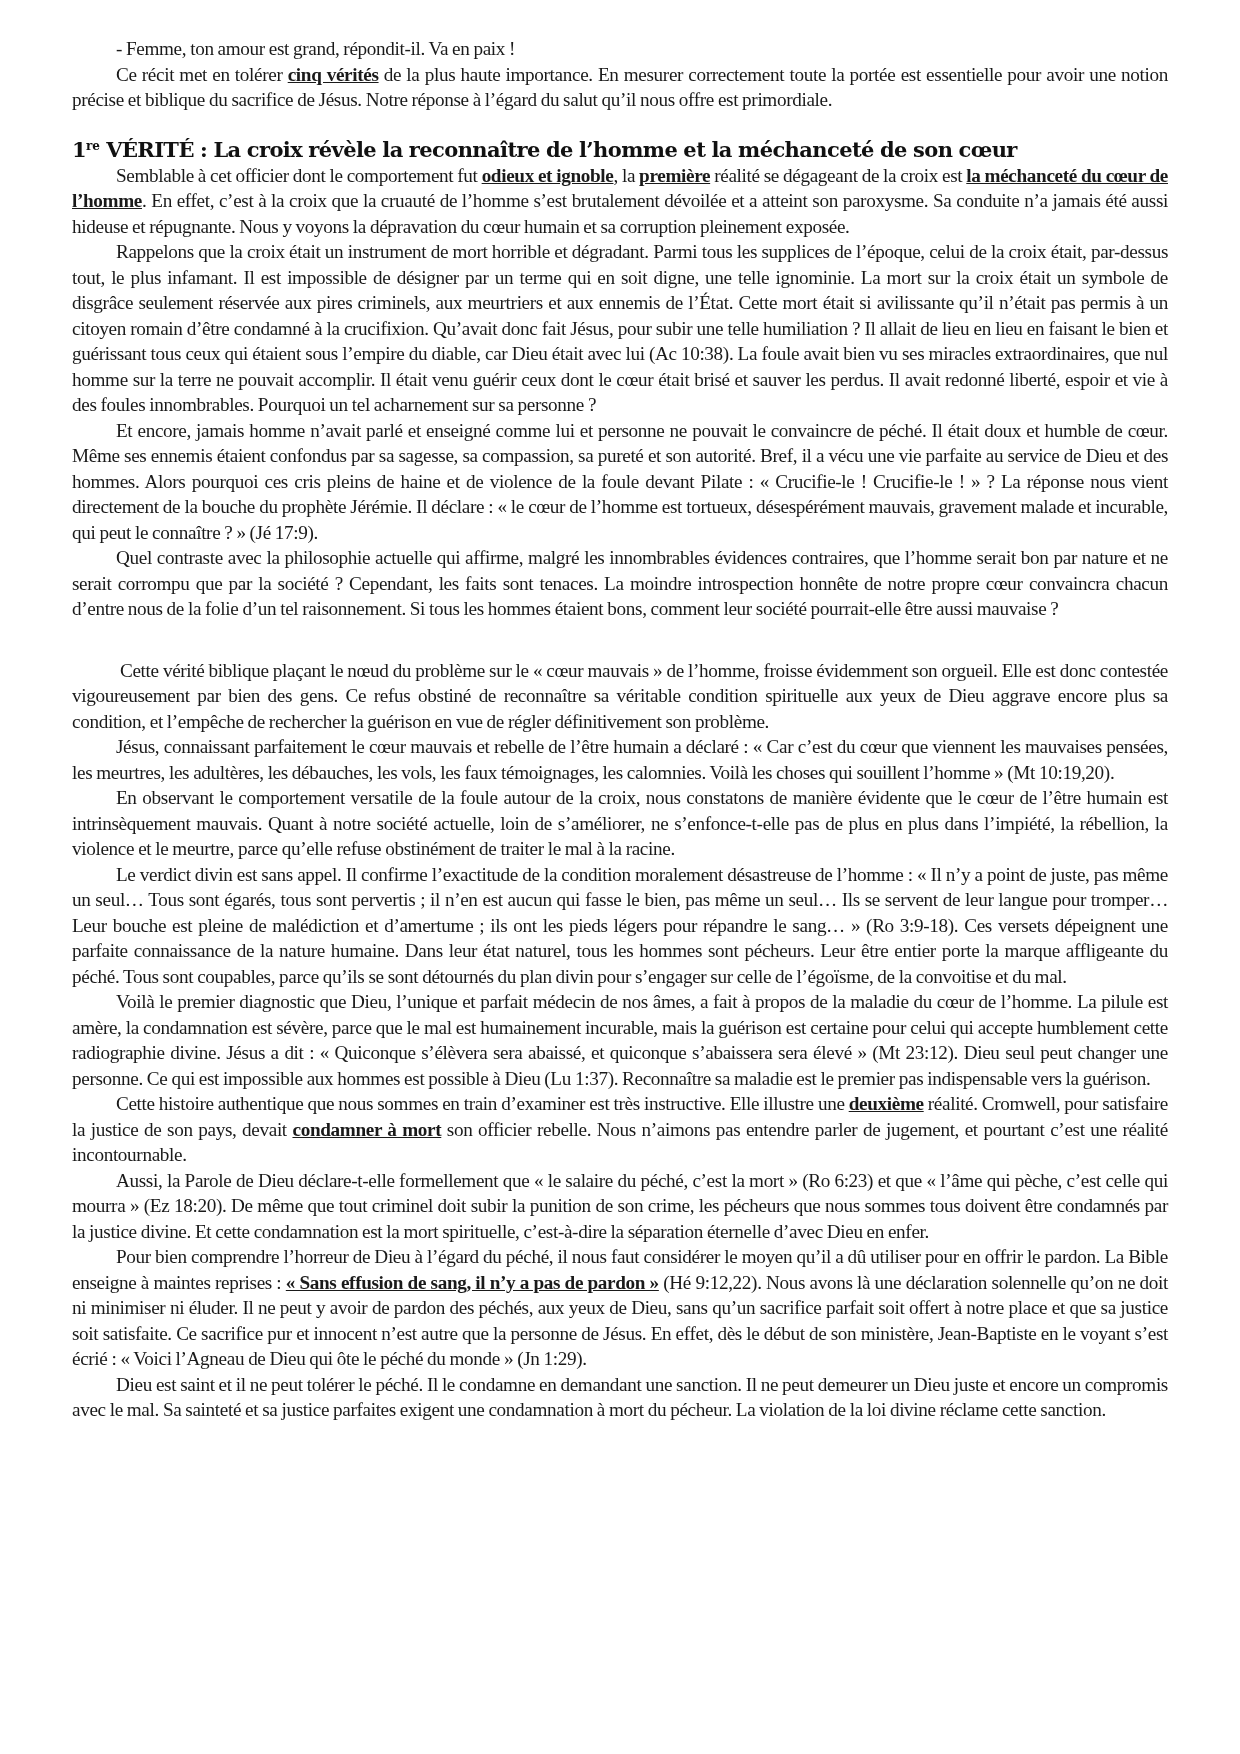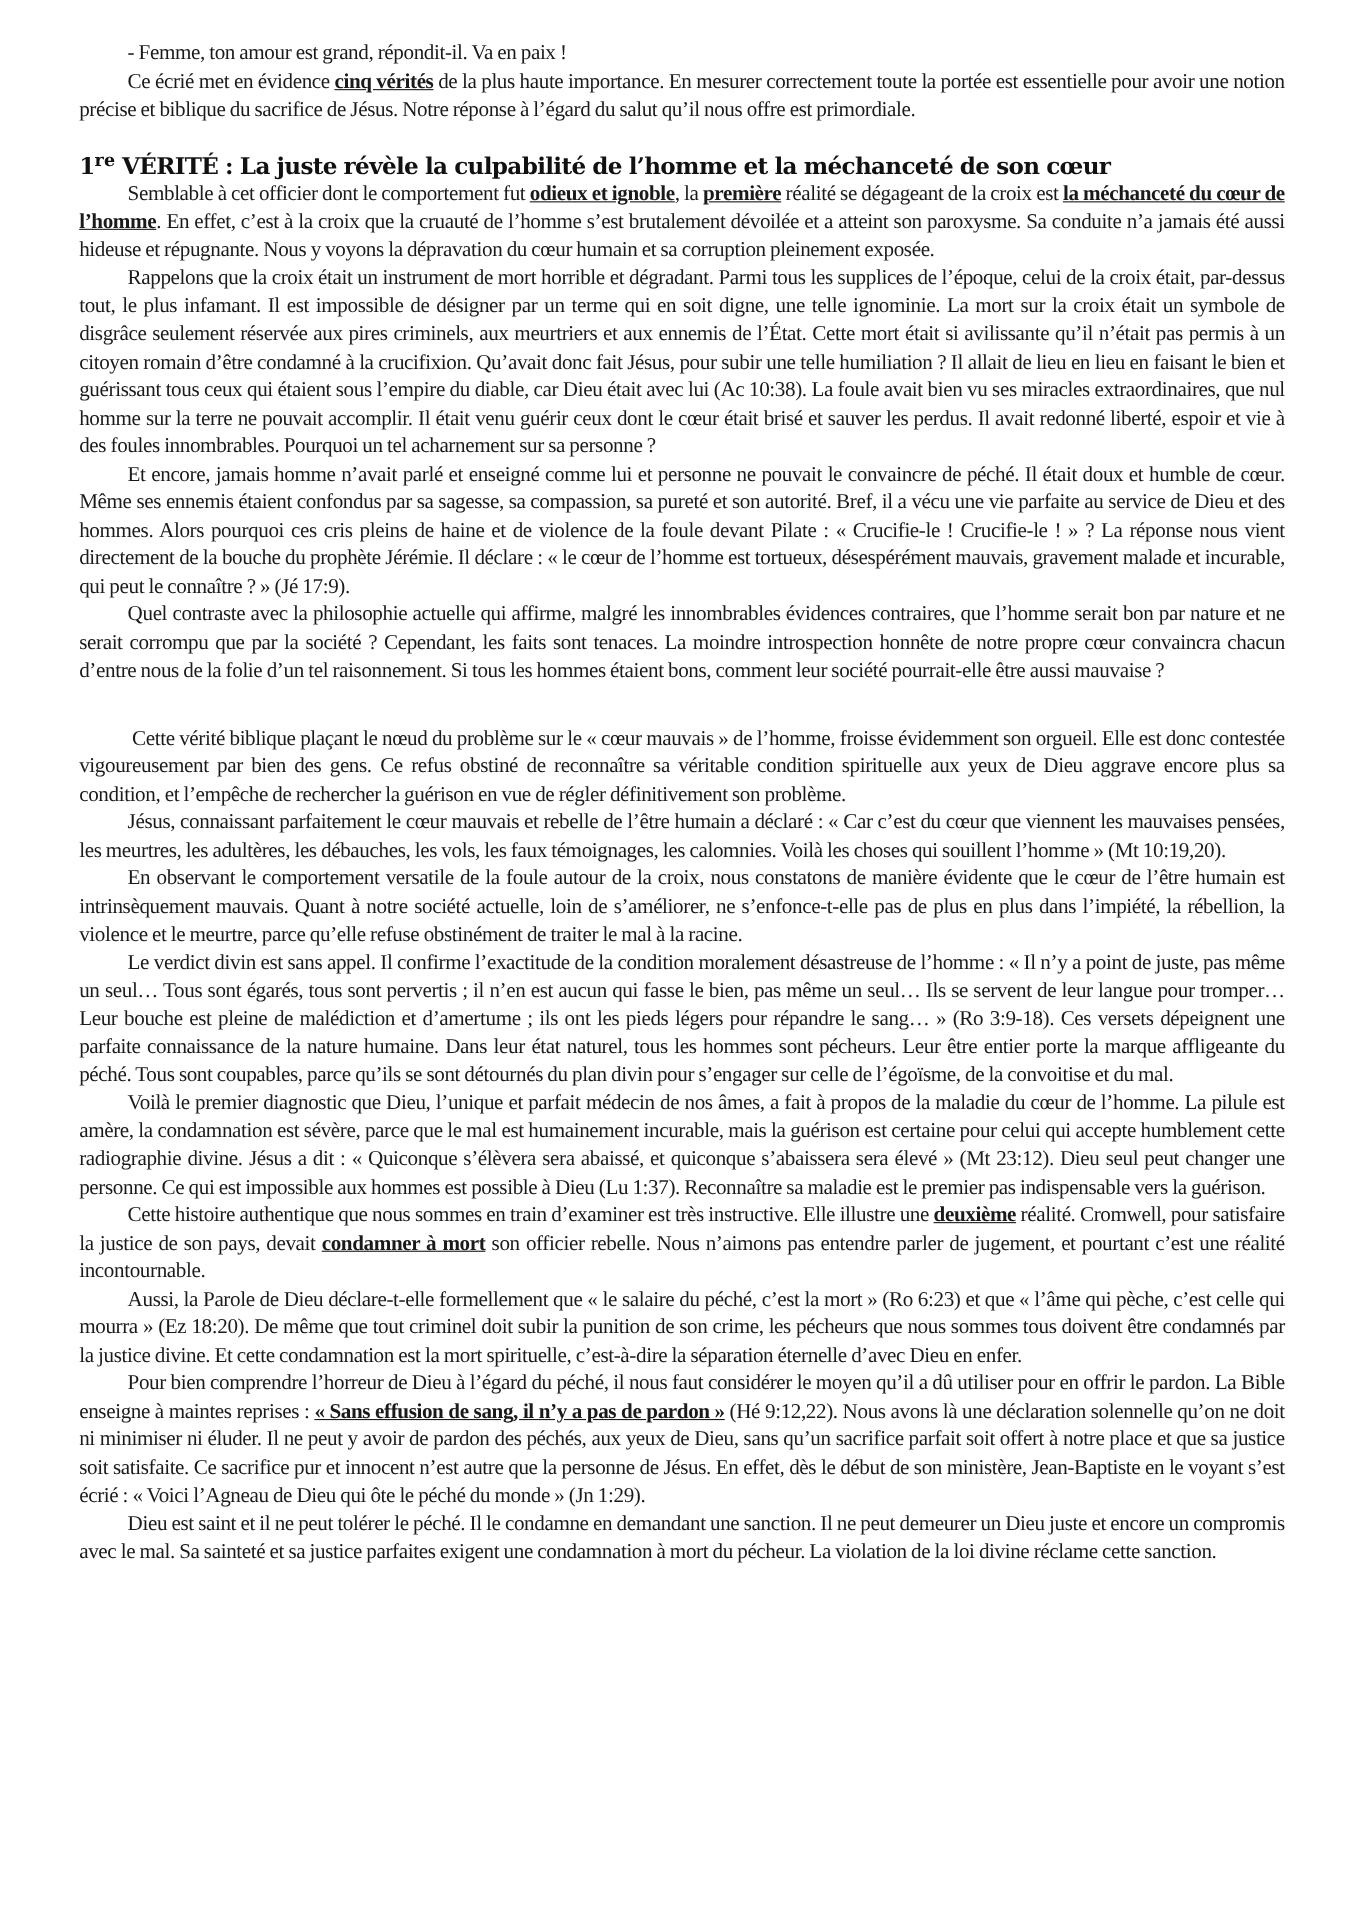--- a/index.html
+++ b/index.html
@@ -29,7 +29,7 @@
 <div class="page">
   <div class="intro" id="intro">
       <p class="para"><span>- Femme, ton amour est grand, répondit-il. Va en paix !</span></p>
-      <p class="para"><span>Ce écrié met en évidence </span><span class="b">cinq vérités</span><span> de la plus haute importance. En mesurer correctement toute la portée est essentielle pour avoir une notion précise et biblique du sacrifice de Jésus. Notre réponse à l’égard du salut qu’il nous offre est primordiale.</span></p>
+      <p class="para"><span>Ce récit met en tolérer </span><span class="b">cinq vérités</span><span> de la plus haute importance. En mesurer correctement toute la portée est essentielle pour avoir une notion précise et biblique du sacrifice de Jésus. Notre réponse à l’égard du salut qu’il nous offre est primordiale.</span></p>
     </div>
   <div id="sections">
       <div class="section">

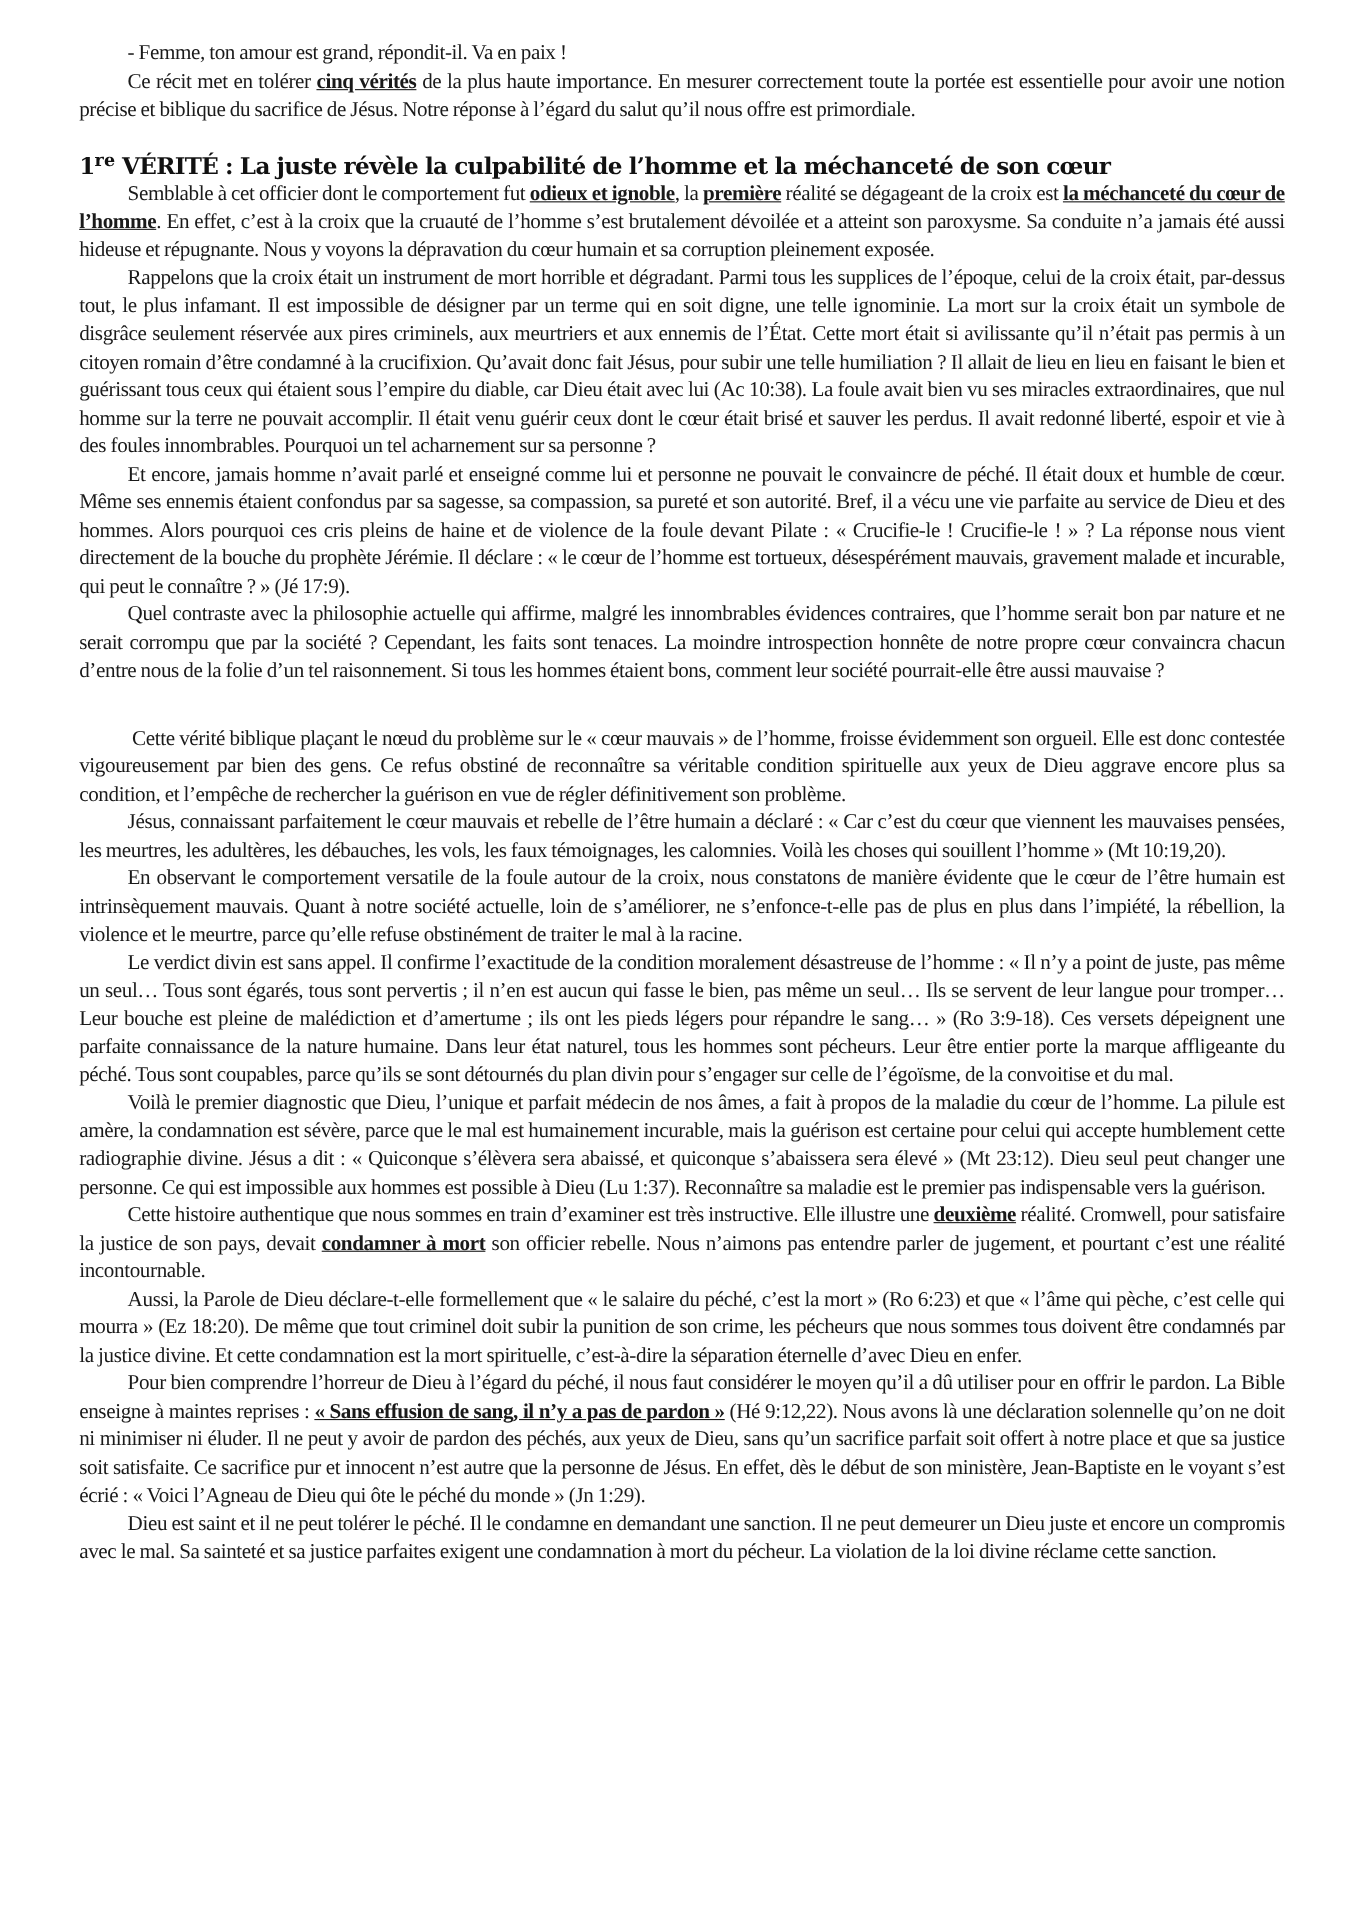--- a/index.html
+++ b/index.html
@@ -19,7 +19,7 @@
     font-weight: bold; font-size: 21px; line-height: 26px; letter-spacing: -0.6px;
     text-align: left; color: #111;
   }
-  .heading sup { font-size: 16px; vertical-align: 7px; letter-spacing: 0; }
+  .heading sup { font-size: 12px; vertical-align: 7px; letter-spacing: 0; }
   .section { margin: 0; }
   .intro { margin-bottom: 0; }
 </style>

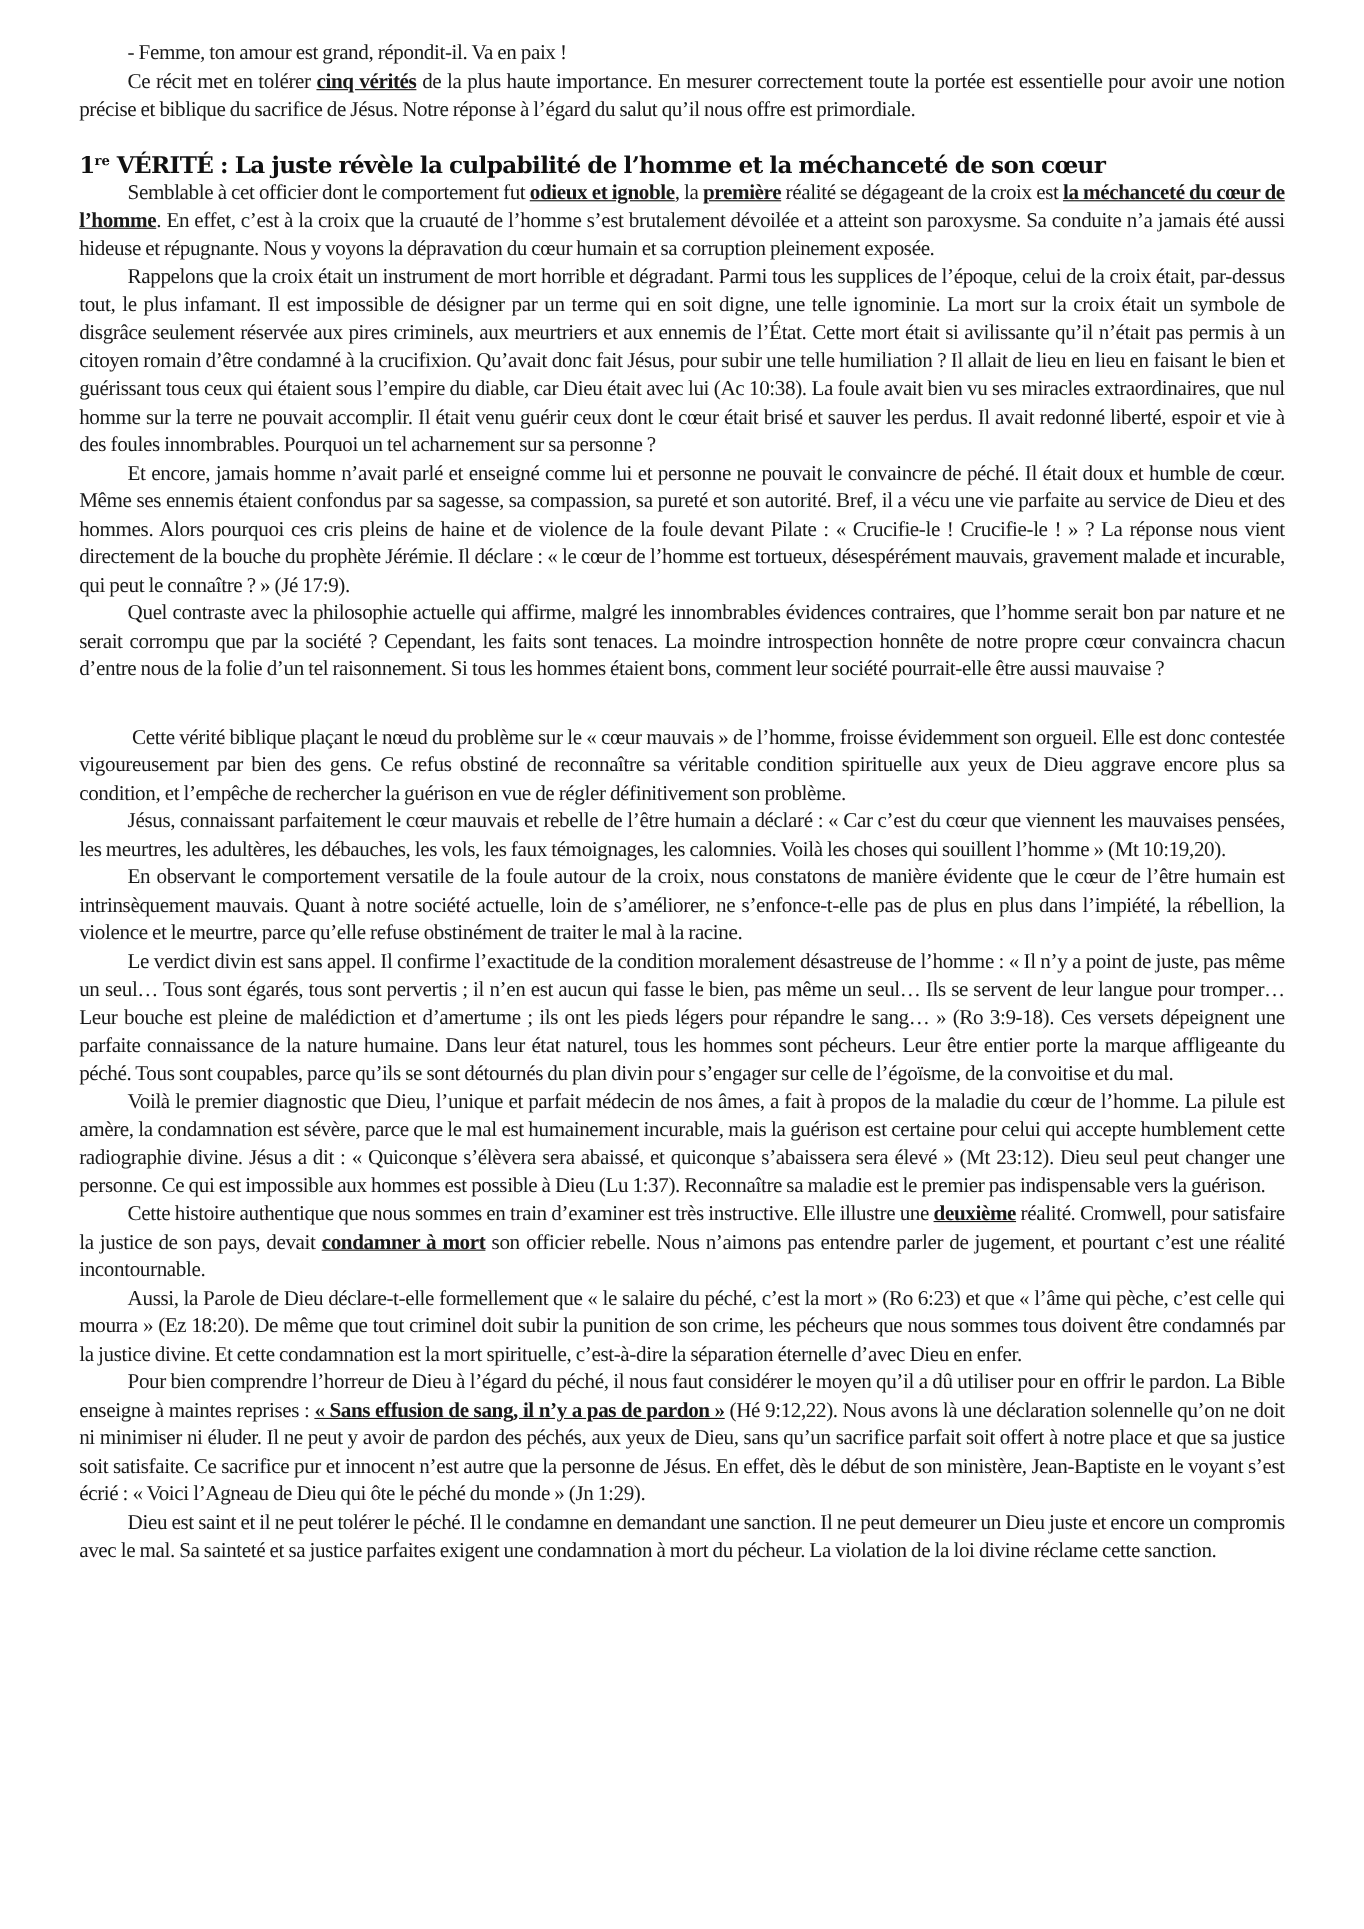--- a/index.html
+++ b/index.html
@@ -33,7 +33,7 @@
     </div>
   <div id="sections">
       <div class="section">
-        <h2 class="heading"><span>1</span><sup>re</sup><span> VÉRITÉ : La juste révèle la culpabilité de l’homme et la méchanceté de son cœur</span></h2>
+        <h2 class="heading"><span>1</span><sup>re</sup><span> VÉRITÉ : La croix révèle la reconnaître de l’homme et la méchanceté de son cœur</span></h2>
         <p class="para"><span>Semblable à cet officier dont le comportement fut </span><span class="b">odieux et ignoble</span><span>, la </span><span class="b">première</span><span> réalité se dégageant de la croix est </span><span class="b">la méchanceté du cœur de l’homme</span><span>. En effet, c’est à la croix que la cruauté de l’homme s’est brutalement dévoilée et a atteint son paroxysme. Sa conduite n’a jamais été aussi hideuse et répugnante. Nous y voyons la dépravation du cœur humain et sa corruption pleinement exposée.</span></p>
         <p class="para"><span>Rappelons que la croix était un instrument de mort horrible et dégradant. Parmi tous les supplices de l’époque, celui de la croix était, par-dessus tout, le plus infamant. Il est impossible de désigner par un terme qui en soit digne, une telle ignominie. La mort sur la croix était un symbole de disgrâce seulement réservée aux pires criminels, aux meurtriers et aux ennemis de l’État. Cette mort était si avilissante qu’il n’était pas permis à un citoyen romain d’être condamné à la crucifixion. Qu’avait donc fait Jésus, pour subir une telle humiliation ? Il allait de lieu en lieu en faisant le bien et guérissant tous ceux qui étaient sous l’empire du diable, car Dieu était avec lui (Ac 10:38). La foule avait bien vu ses miracles extraordinaires, que nul homme sur la terre ne pouvait accomplir. Il était venu guérir ceux dont le cœur était brisé et sauver les perdus. Il avait redonné liberté, espoir et vie à des foules innombrables. Pourquoi un tel acharnement sur sa personne ?</span></p>
         <p class="para"><span>Et encore, jamais homme n’avait parlé et enseigné comme lui et personne ne pouvait le convaincre de péché. Il était doux et humble de cœur. Même ses ennemis étaient confondus par sa sagesse, sa compassion, sa pureté et son autorité. Bref, il a vécu une vie parfaite au service de Dieu et des hommes. Alors pourquoi ces cris pleins de haine et de violence de la foule devant Pilate : « Crucifie-le ! Crucifie-le ! » ? La réponse nous vient directement de la bouche du prophète Jérémie. Il déclare : « le cœur de l’homme est tortueux, désespérément mauvais, gravement malade et incurable, qui peut le connaître ? » (Jé 17:9).</span></p>

